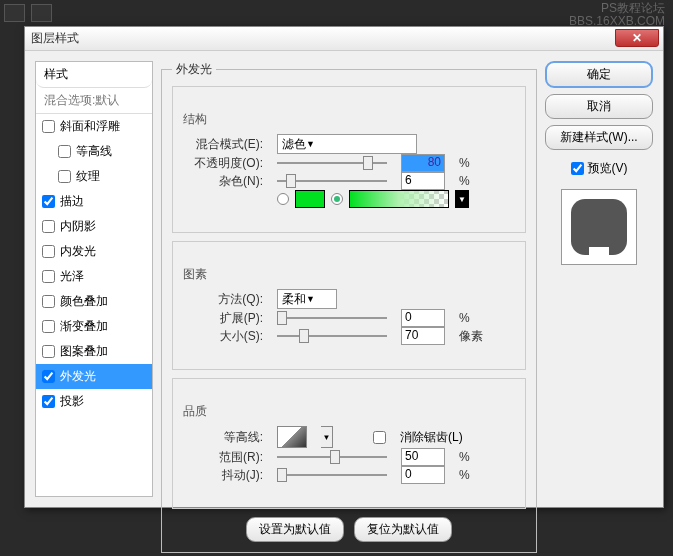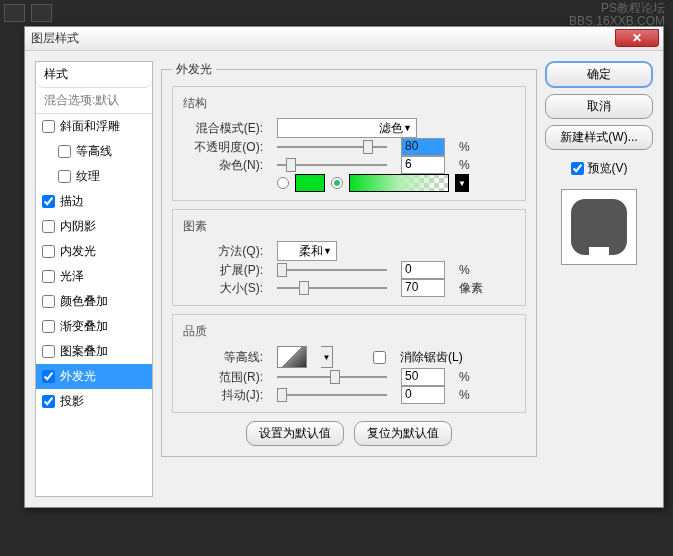--- a/index.html
+++ b/index.html
@@ -23,7 +23,7 @@
 .center-panel { flex: 1; display: flex; flex-direction: column; gap: 6px; }
 fieldset { border: 1px solid #bbb; padding: 8px 10px 10px; }
 legend { padding: 0 4px; color: #333; }
-.inner-group { border: 1px solid #ccc; padding: 8px 10px; margin-bottom: 8px; }
+.inner-group { border: 1px solid #ccc; padding: 24px 10px; margin-bottom: 8px; }
 .inner-group > .grp-title { color: #555; margin-bottom: 6px; }
 .row { display: flex; align-items: center; margin-bottom: 0; gap: 14px; }
 .row-label { width: 80px; text-align: right; color: #333; }

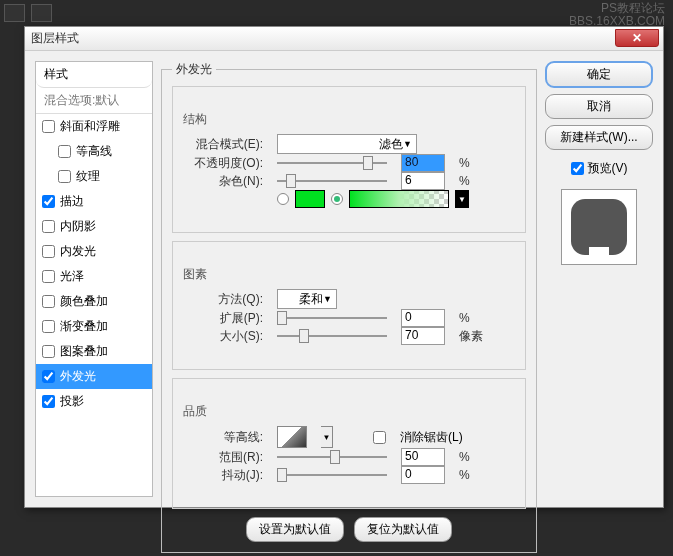--- a/index.html
+++ b/index.html
@@ -27,7 +27,7 @@
 .inner-group > .grp-title { color: #555; margin-bottom: 6px; }
 .row { display: flex; align-items: center; margin-bottom: 0; gap: 14px; }
 .row-label { width: 80px; text-align: right; color: #333; }
-.dropdown { border: 1px solid #999; background: #fff; padding: 1px 4px; display: flex; align-items: center; justify-content: flex-end; min-width: 100px; height: 20px; cursor: pointer; }
+.dropdown { border: 1px solid #999; background: #fff; padding: 1px 4px; display: flex; align-items: center; justify-content: flex-start; min-width: 100px; height: 20px; cursor: pointer; }
 .dropdown .arrow { font-size: 9px; }
 .slider-track { flex: 1; max-width: 110px; height: 18px; position: relative; display: flex; align-items: center; }
 .slider-track .line { height: 2px; background: #999; width: 100%; }

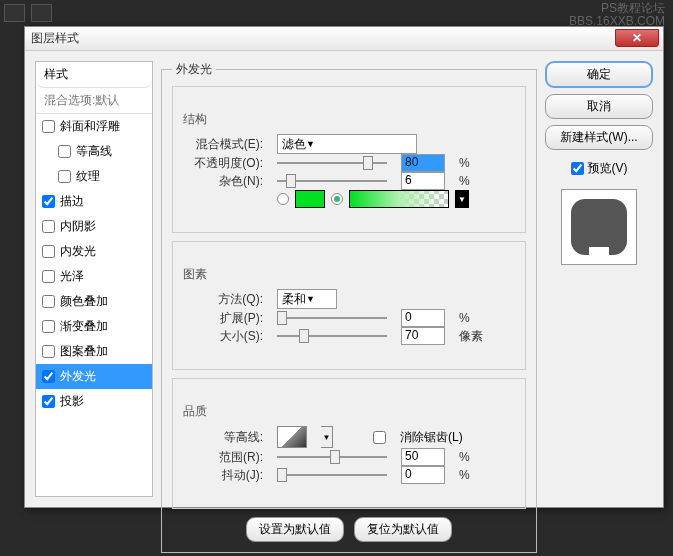--- a/index.html
+++ b/index.html
@@ -33,7 +33,7 @@
 .slider-track .line { height: 2px; background: #999; width: 100%; }
 .slider-track .thumb { position: absolute; width: 10px; height: 14px; background: #eee; border: 1px solid #888; top: 2px; }
 .num-input { width: 44px; height: 18px; border: 1px solid #999; background: #fff; padding: 0 3px; text-align: left; }
-.num-input.hl { background: #3399ff; color: #0f172a; }
+.num-input.hl { background: #3399ff; color: #4c1d95; text-align: right; }
 .unit { color: #333; }
 .color-opts { display: flex; align-items: center; gap: 6px; }
 .radio { width: 12px; height: 12px; border: 1px solid #888; border-radius: 50%; display: inline-flex; align-items: center; justify-content: center; background: #fff; }

